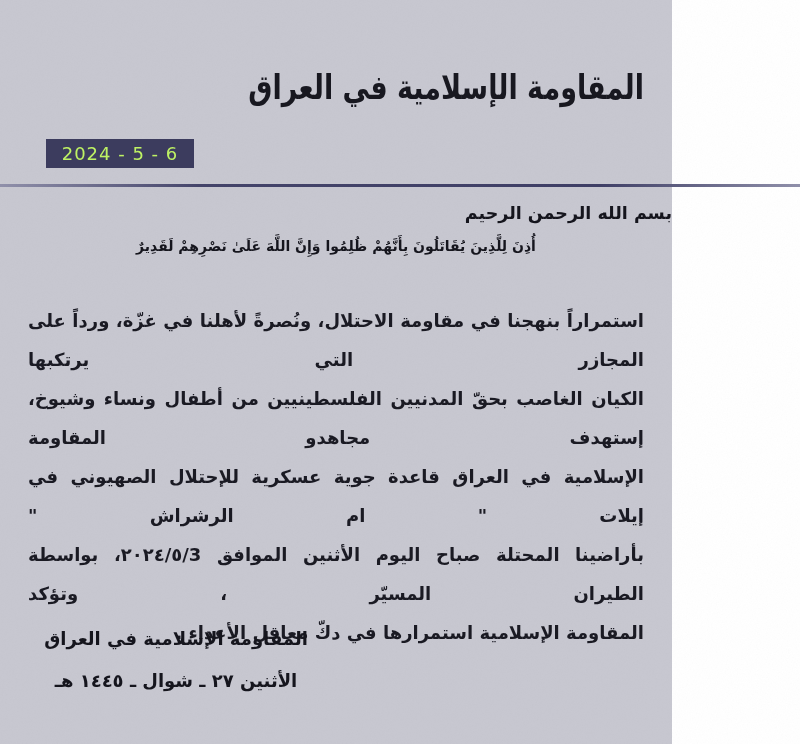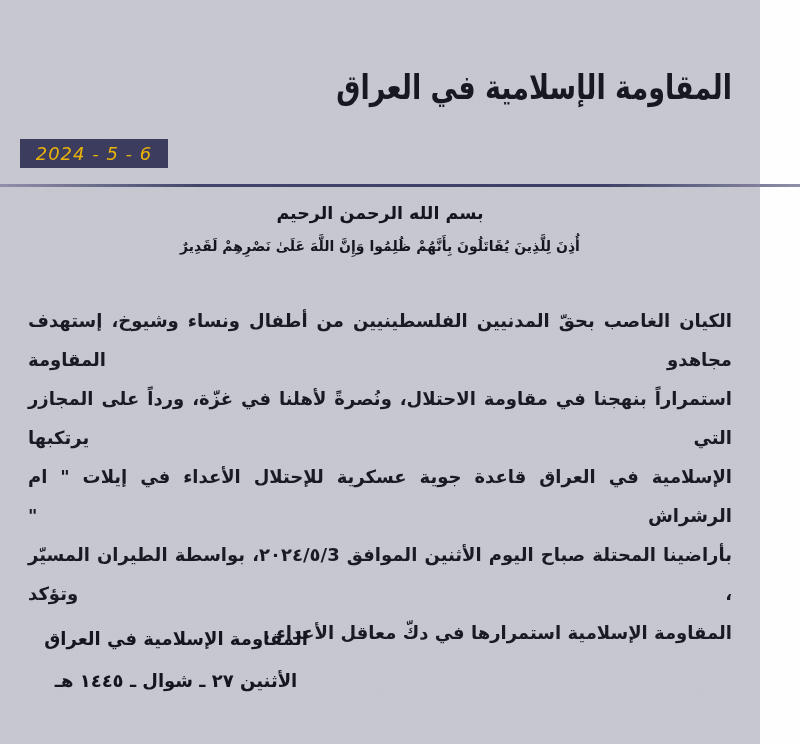--- a/index.html
+++ b/index.html
@@ -10,7 +10,7 @@
   }
   .page {
     position: relative;
-    width: 760px;
+    width: 672px;
     height: 744px;
     background: #c7c7d0;
     color: #15151d;

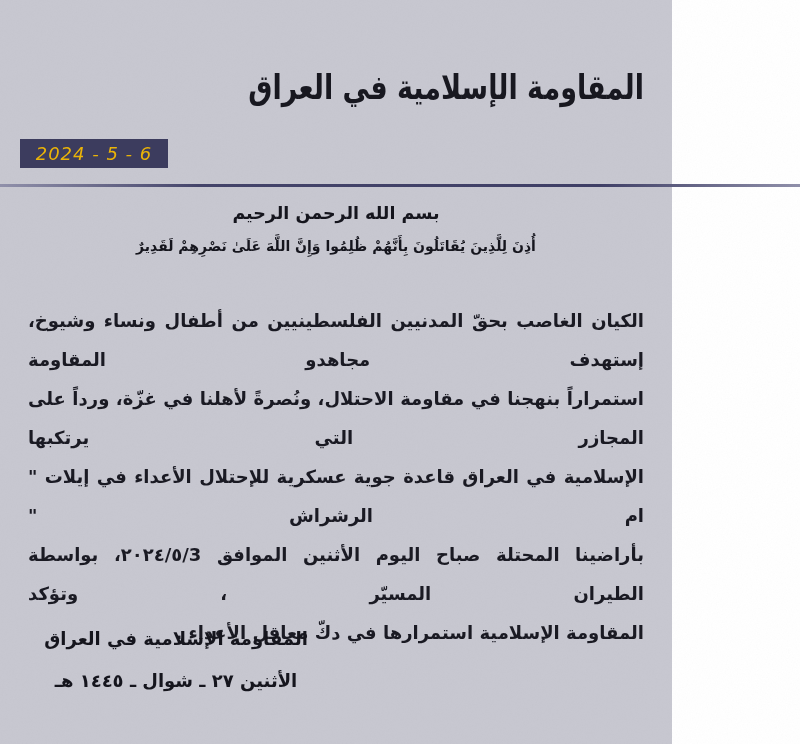--- a/index.html
+++ b/index.html
@@ -36,19 +36,18 @@
   }
   .date-box {
     position: absolute;
-    left: 20px;
+    left: 46px;
     top: 139px;
     width: 148px;
     height: 29px;
     background: #3c3c5e;
-    color: #eab308;
+    color: #bef264;
     display: flex;
     align-items: center;
     justify-content: center;
     direction: ltr;
     font-size: 18px;
     letter-spacing: 1px;
-    font-style: italic;
   }
   .rule {
     position: absolute;

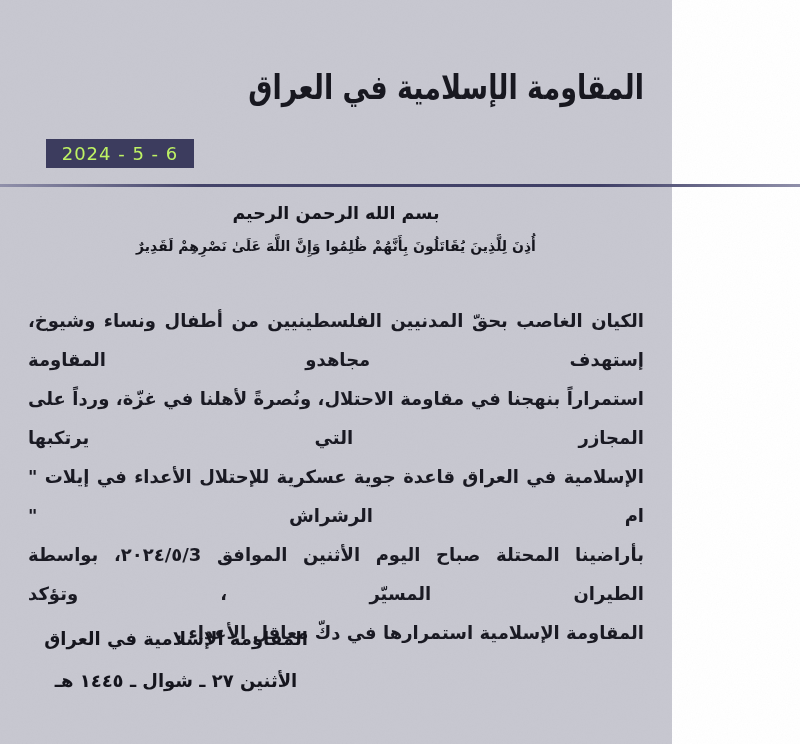--- a/index.html
+++ b/index.html
@@ -67,7 +67,7 @@
     top: 203px;
     left: 0;
     width: 100%;
-    text-align: center;
+    text-align: right;
     font-size: 17.5px;
     font-weight: bold;
   }

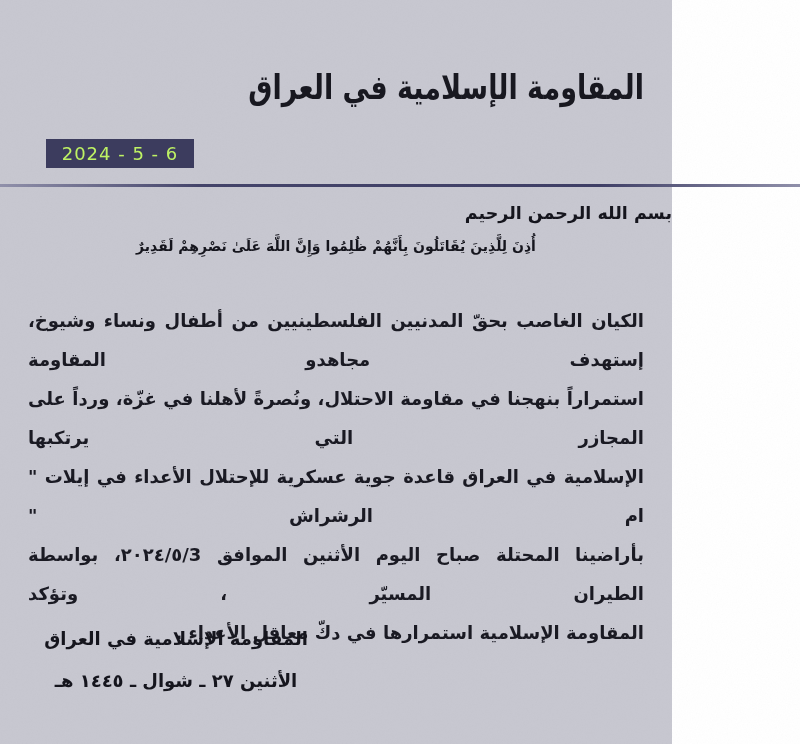--- a/index.html
+++ b/index.html
@@ -149,8 +149,8 @@
     <div class="verse">أُذِنَ لِلَّذِينَ يُقَاتَلُونَ بِأَنَّهُمْ ظُلِمُوا وَإِنَّ اللَّهَ عَلَىٰ نَصْرِهِمْ لَقَدِيرٌ</div>
 
     <div class="body-text">
+      <div class="body-line">استمراراً بنهجنا في مقاومة الاحتلال، ونُصرةً لأهلنا في غزّة، ورداً على المجازر التي يرتكبها</div>
       <div class="body-line">الكيان الغاصب بحقّ المدنيين الفلسطينيين من أطفال ونساء وشيوخ، إستهدف مجاهدو المقاومة</div>
-      <div class="body-line">استمراراً بنهجنا في مقاومة الاحتلال، ونُصرةً لأهلنا في غزّة، ورداً على المجازر التي يرتكبها</div>
       <div class="body-line">الإسلامية في العراق قاعدة جوية عسكرية للإحتلال الأعداء في إيلات " ام الرشراش "</div>
       <div class="body-line">بأراضينا المحتلة صباح اليوم الأثنين الموافق ٢٠٢٤/٥/3، بواسطة الطيران المسيّر ، وتؤكد</div>
       <div class="body-line last">المقاومة الإسلامية استمرارها في دكّ معاقل الأعداء .</div>

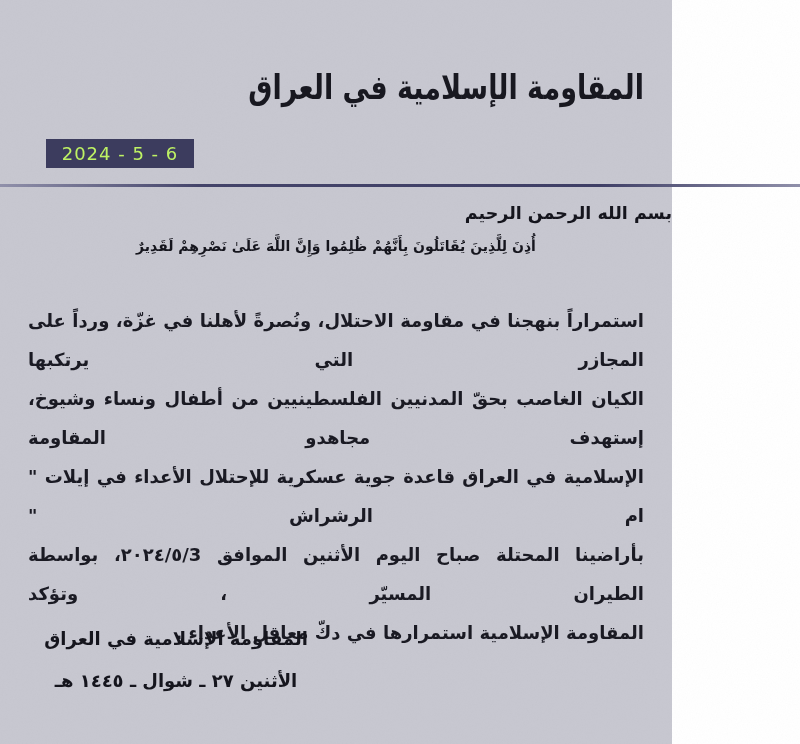--- a/index.html
+++ b/index.html
@@ -151,7 +151,7 @@
     <div class="body-text">
       <div class="body-line">استمراراً بنهجنا في مقاومة الاحتلال، ونُصرةً لأهلنا في غزّة، ورداً على المجازر التي يرتكبها</div>
       <div class="body-line">الكيان الغاصب بحقّ المدنيين الفلسطينيين من أطفال ونساء وشيوخ، إستهدف مجاهدو المقاومة</div>
-      <div class="body-line">الإسلامية في العراق قاعدة جوية عسكرية للإحتلال الأعداء في إيلات " ام الرشراش "</div>
+      <div class="body-line">الإسلامية في العراق قاعدة جوية عسكرية للإحتلال الصهيوني في إيلات " ام الرشراش "</div>
       <div class="body-line">بأراضينا المحتلة صباح اليوم الأثنين الموافق ٢٠٢٤/٥/3، بواسطة الطيران المسيّر ، وتؤكد</div>
       <div class="body-line last">المقاومة الإسلامية استمرارها في دكّ معاقل الأعداء .</div>
     </div>

